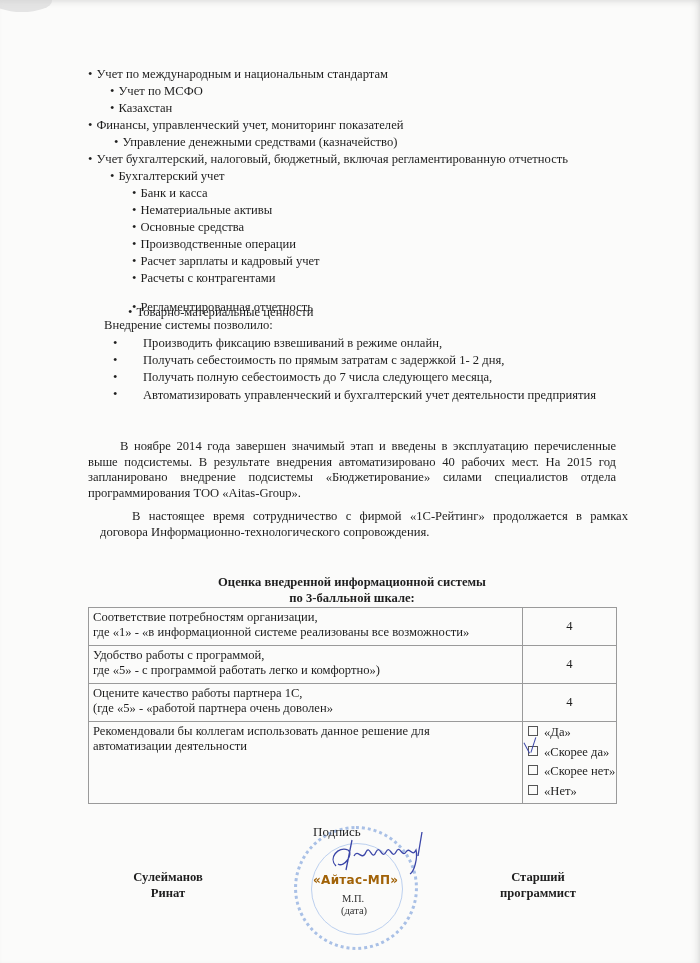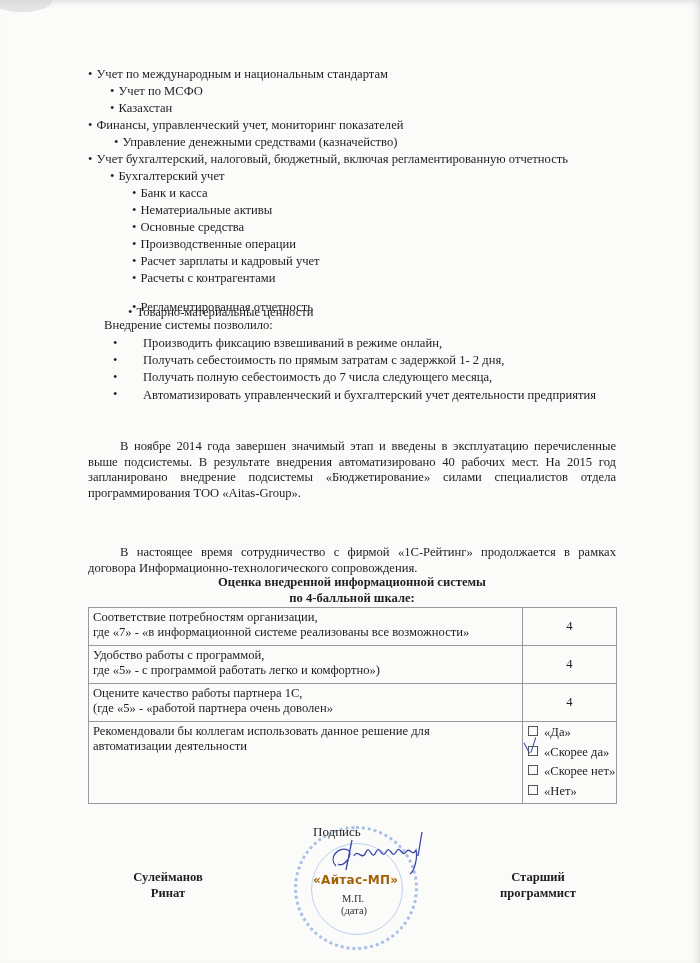--- a/index.html
+++ b/index.html
@@ -73,7 +73,7 @@
 </div>
 
 <div class="para" style="top:439px;">В ноябре 2014 года завершен значимый этап и введены в эксплуатацию перечисленные выше подсистемы. В результате внедрения автоматизировано 40 рабочих мест. На 2015 год запланировано внедрение подсистемы «Бюджетирование» силами специалистов отдела программирования ТОО «Aitas-Group».</div>
-<div class="para" style="top:545px;">В настоящее время сотрудничество с фирмой «1С-Рейтинг» продолжается в рамках договора Информационно-технологического сопровождения.</div>
+<div class="para" style="top:509px;margin-left:12px;">В настоящее время сотрудничество с фирмой «1С-Рейтинг» продолжается в рамках договора Информационно-технологического сопровождения.</div>
 
 <div class="heading" style="top:575px;">Оценка внедренной информационной системы</div>
 <div class="heading" style="top:591px;">по 4-балльной шкале:</div>

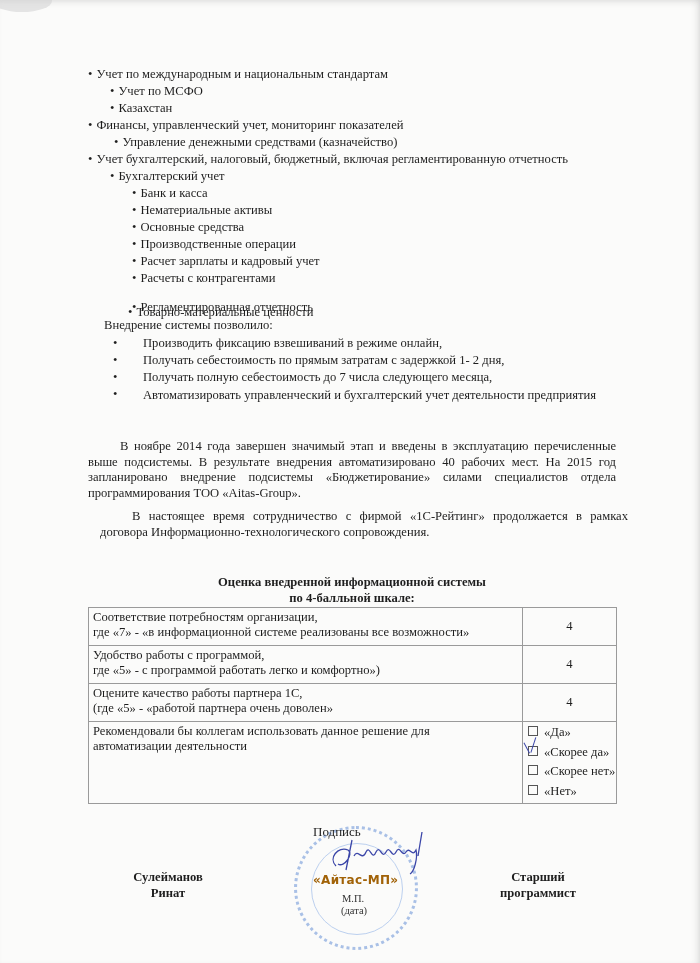--- a/index.html
+++ b/index.html
@@ -76,7 +76,7 @@
 <div class="para" style="top:509px;margin-left:12px;">В настоящее время сотрудничество с фирмой «1С-Рейтинг» продолжается в рамках договора Информационно-технологического сопровождения.</div>
 
 <div class="heading" style="top:575px;">Оценка внедренной информационной системы</div>
-<div class="heading" style="top:591px;">по 4-балльной шкале:</div>
+<div class="heading" style="top:591px;">по 3-балльной шкале:</div>
 
 <table class="rating">
   <tbody>

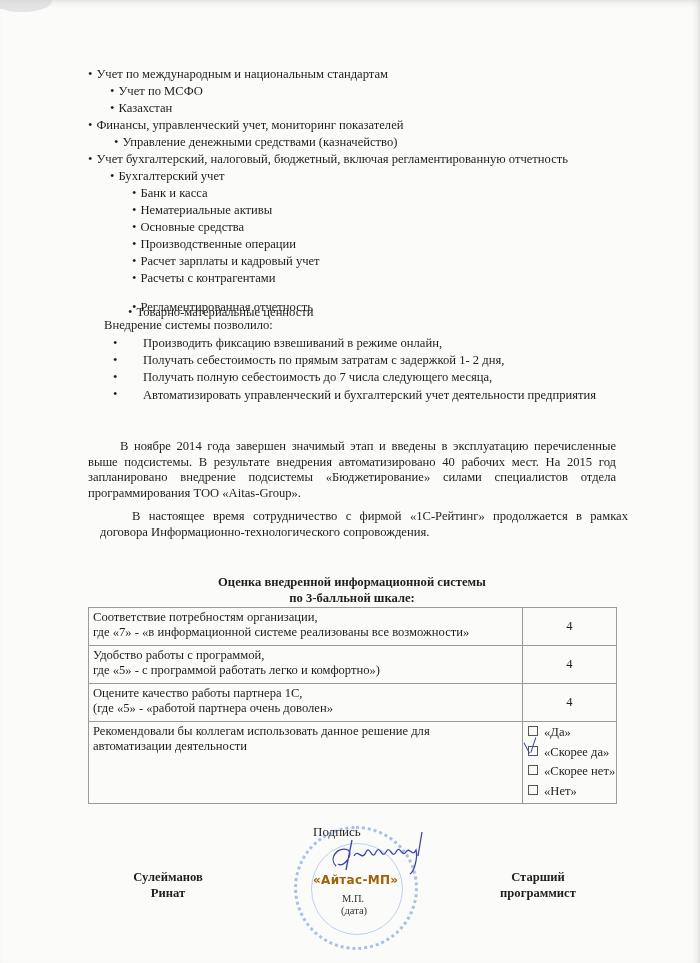--- a/index.html
+++ b/index.html
@@ -83,7 +83,7 @@
       <tr style="height:38px;">
     <td>
       <div>Соответствие потребностям организации,</div>
-      <div>где «7» - «в информационной системе реализованы все возможности»</div>
+      <div>где «1» - «в информационной системе реализованы все возможности»</div>
     </td>
     <td class="val">4</td>
   </tr>

